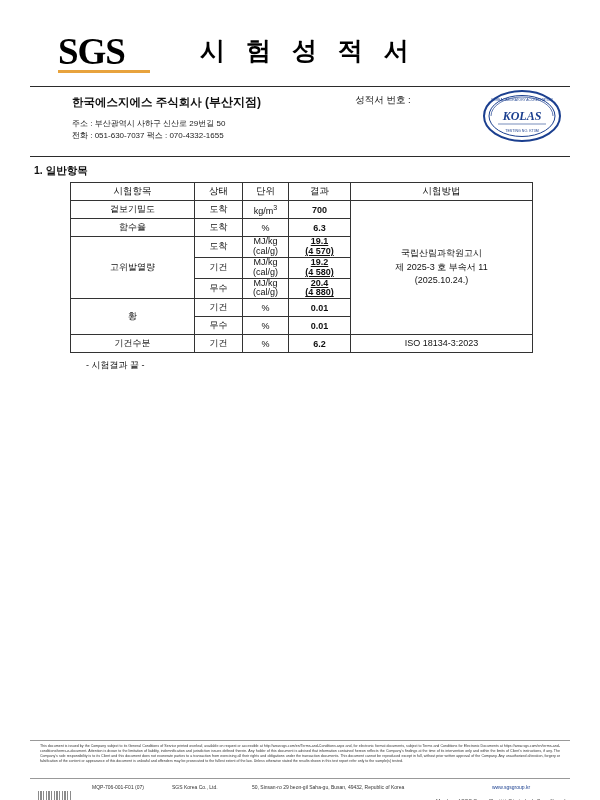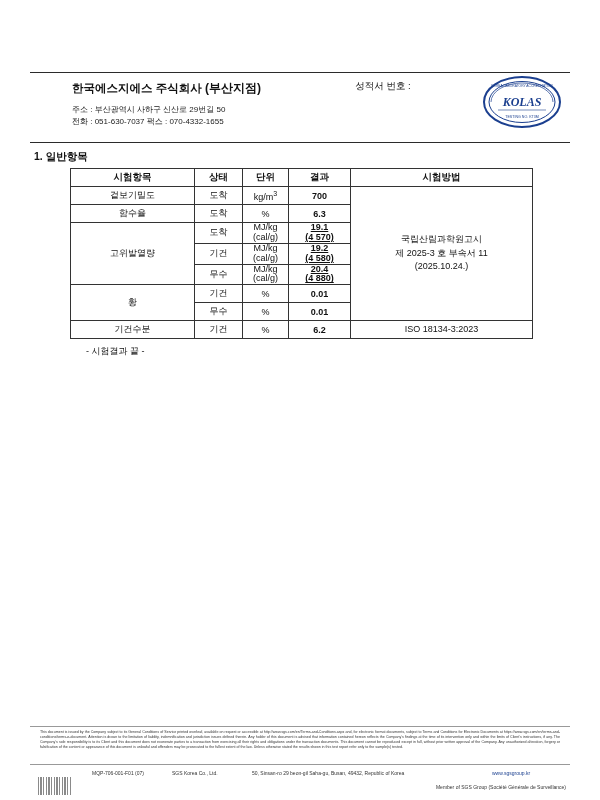--- a/index.html
+++ b/index.html
@@ -266,6 +266,11 @@
 
 <div class="page">
 
+  <div class="header">
+    <div class="sgs-logo">SGS</div>
+    <div class="sgs-underline"></div>
+    <div class="doc-title">시 험 성 적 서</div>
+  </div>
 
   <div class="rule rule-top"></div>
 

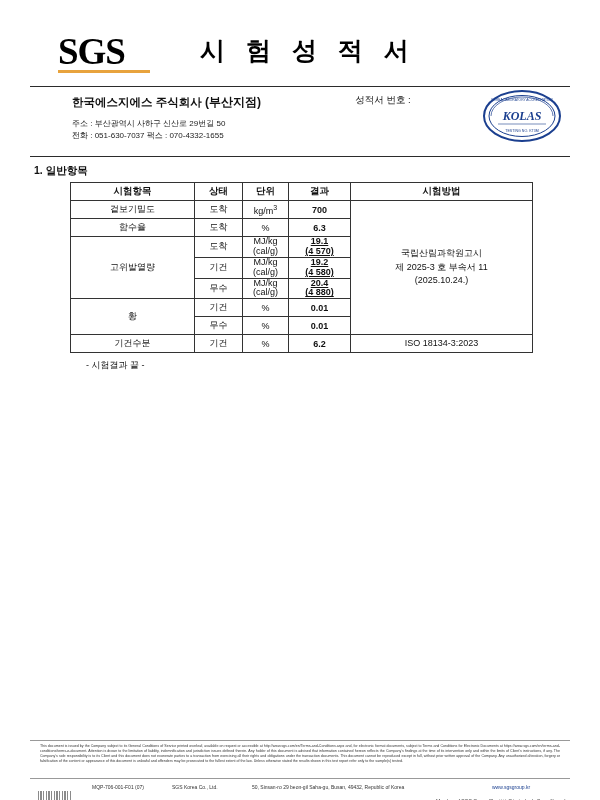--- a/index.html
+++ b/index.html
@@ -155,7 +155,7 @@
     color: #111;
   }
   table.result th {
-    font-weight: bold;
+    font-weight: normal;
     font-size: 9.5px;
     background: #fff;
   }

